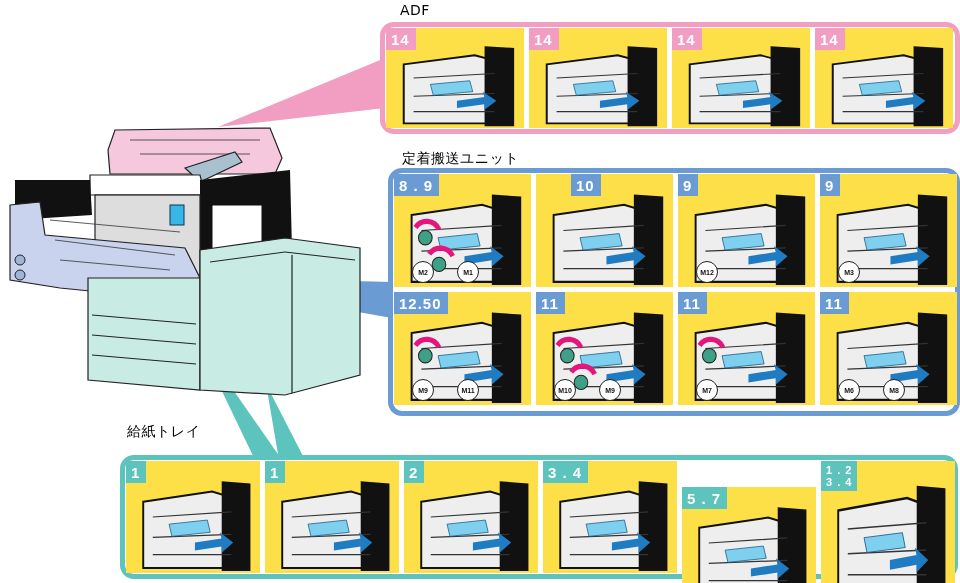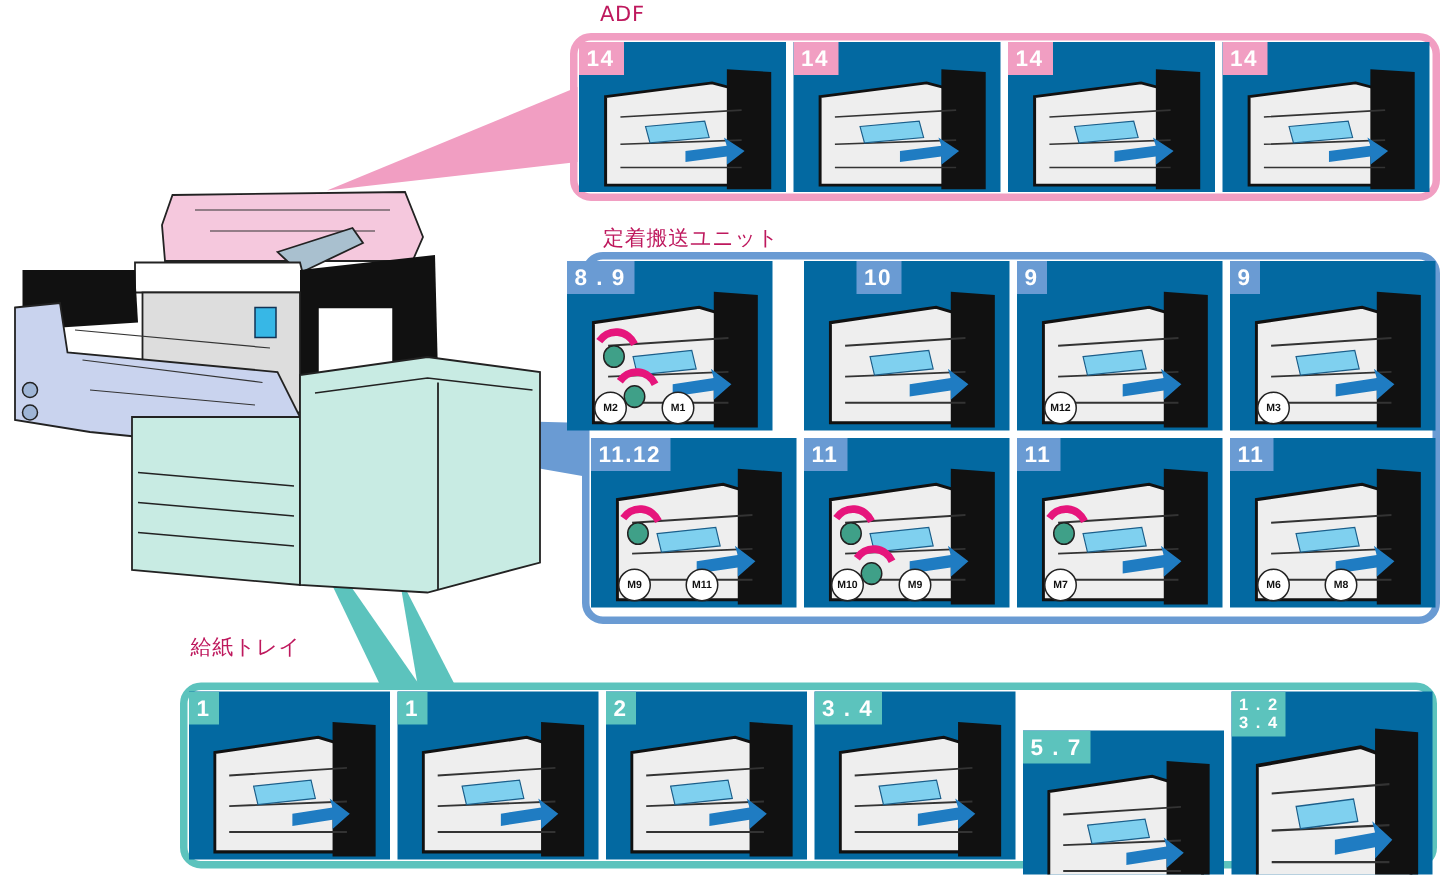--- a/index.html
+++ b/index.html
@@ -5,7 +5,7 @@
   html,body{margin:0;padding:0;background:#fff;}
   body{width:960px;height:583px;position:relative;overflow:hidden;font-family:"DejaVu Sans","Liberation Sans",sans-serif;}
   .abs{position:absolute;}
-  .group-title{position:absolute;font-size:14px;color:#be185d;letter-spacing:0.5px;}
+  .group-title{position:absolute;font-size:14px;color:#000000;letter-spacing:0.5px;}
   .group{position:absolute;border-style:solid;border-width:5px;border-radius:14px;box-sizing:border-box;background:transparent;}
   .frame{position:absolute;background:#0369a1;overflow:hidden;box-sizing:border-box;}
   .badge{position:absolute;left:0;top:0;color:#fff;font-weight:bold;font-family:"Liberation Sans","DejaVu Sans",sans-serif;font-size:15px;line-height:1;padding:4px 6px 3px 5px;letter-spacing:1px;z-index:2;}

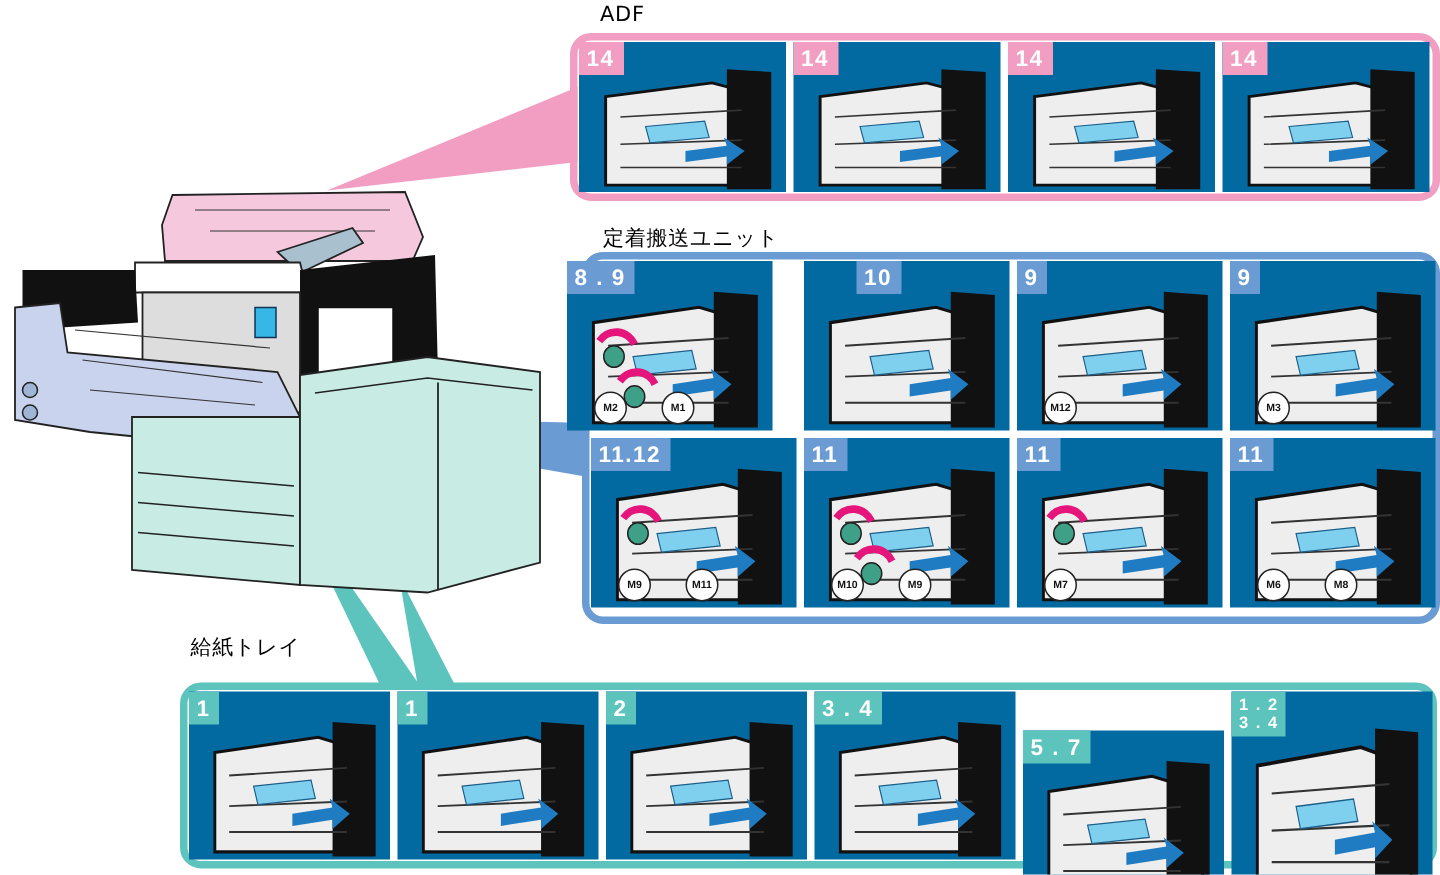--- a/index.html
+++ b/index.html
@@ -7,7 +7,7 @@
   .abs{position:absolute;}
   .group-title{position:absolute;font-size:14px;color:#000000;letter-spacing:0.5px;}
   .group{position:absolute;border-style:solid;border-width:5px;border-radius:14px;box-sizing:border-box;background:transparent;}
-  .frame{position:absolute;background:#0369a1;overflow:hidden;box-sizing:border-box;}
+  .frame{position:absolute;background:#fde047;overflow:hidden;box-sizing:border-box;}
   .badge{position:absolute;left:0;top:0;color:#fff;font-weight:bold;font-family:"Liberation Sans","DejaVu Sans",sans-serif;font-size:15px;line-height:1;padding:4px 6px 3px 5px;letter-spacing:1px;z-index:2;}
   .badge.small{font-size:11px;line-height:12px;padding:3px 5px;}
   .illus{position:absolute;left:0;top:0;width:100%;height:100%;}

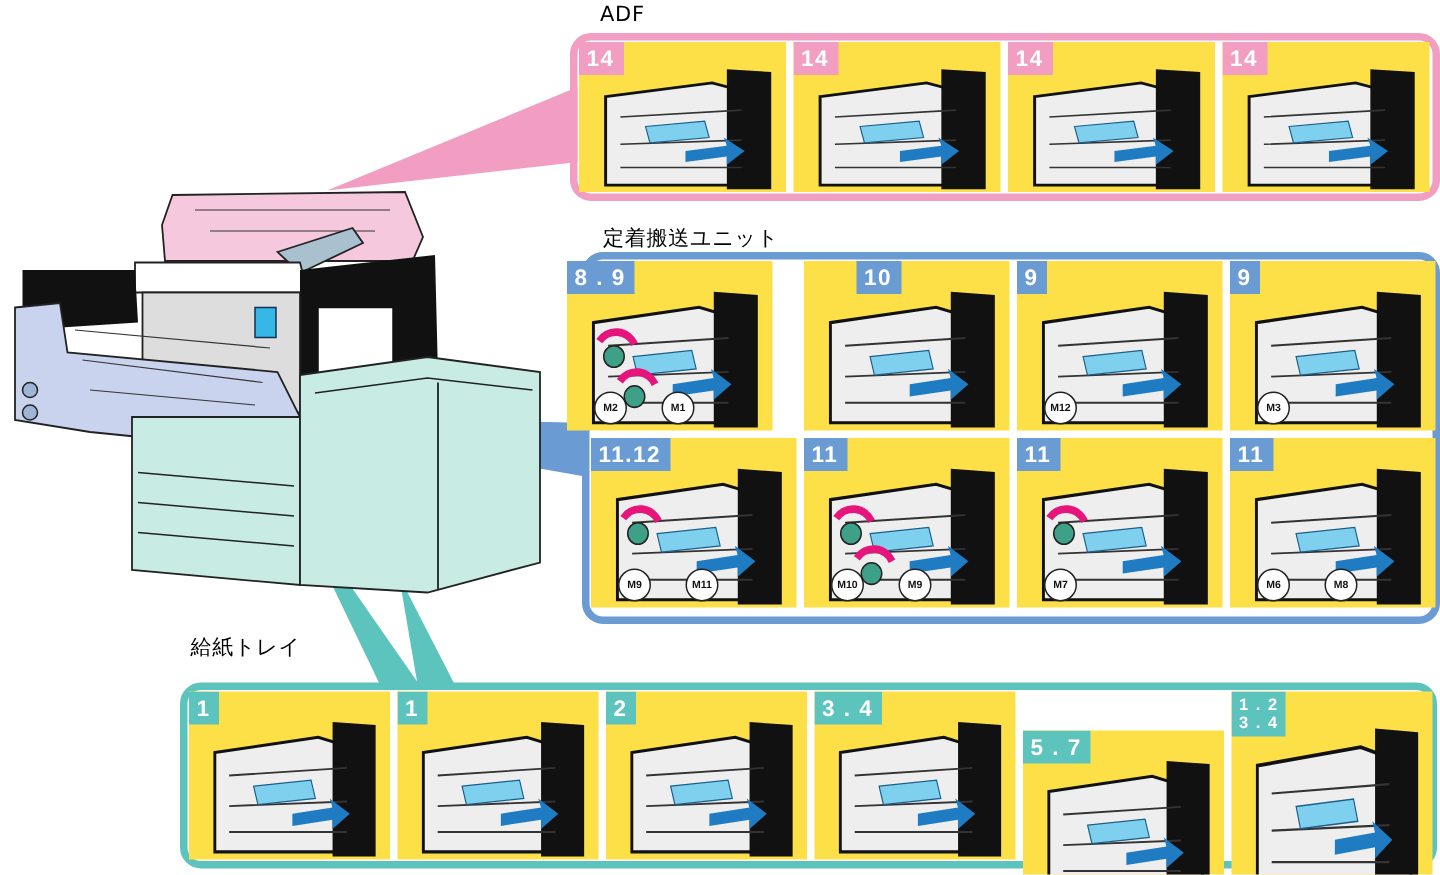--- a/index.html
+++ b/index.html
@@ -105,7 +105,7 @@
 <div class="group-title" style="left:402px;top:150px;">定着搬送ユニット</div>
 <div class="group" style="left:388px;top:168px;width:572px;height:248px;border-color:#6a9bd3;"></div>
 <div id="fuser-frames">
-    <div class="frame" style="left: 378px; top: 174px; width: 137px; height: 113px;">
+    <div class="frame" style="left: 394px; top: 174px; width: 137px; height: 113px;">
       <svg class="illus" viewBox="0 0 140 110" preserveAspectRatio="none">
     <path d="M18 40 L90 30 L125 40 L125 105 L18 105 Z" fill="#eee" stroke="#111" stroke-width="2"></path>
     <path d="M100 20 L130 22 L130 108 L100 108 Z" fill="#111"></path>

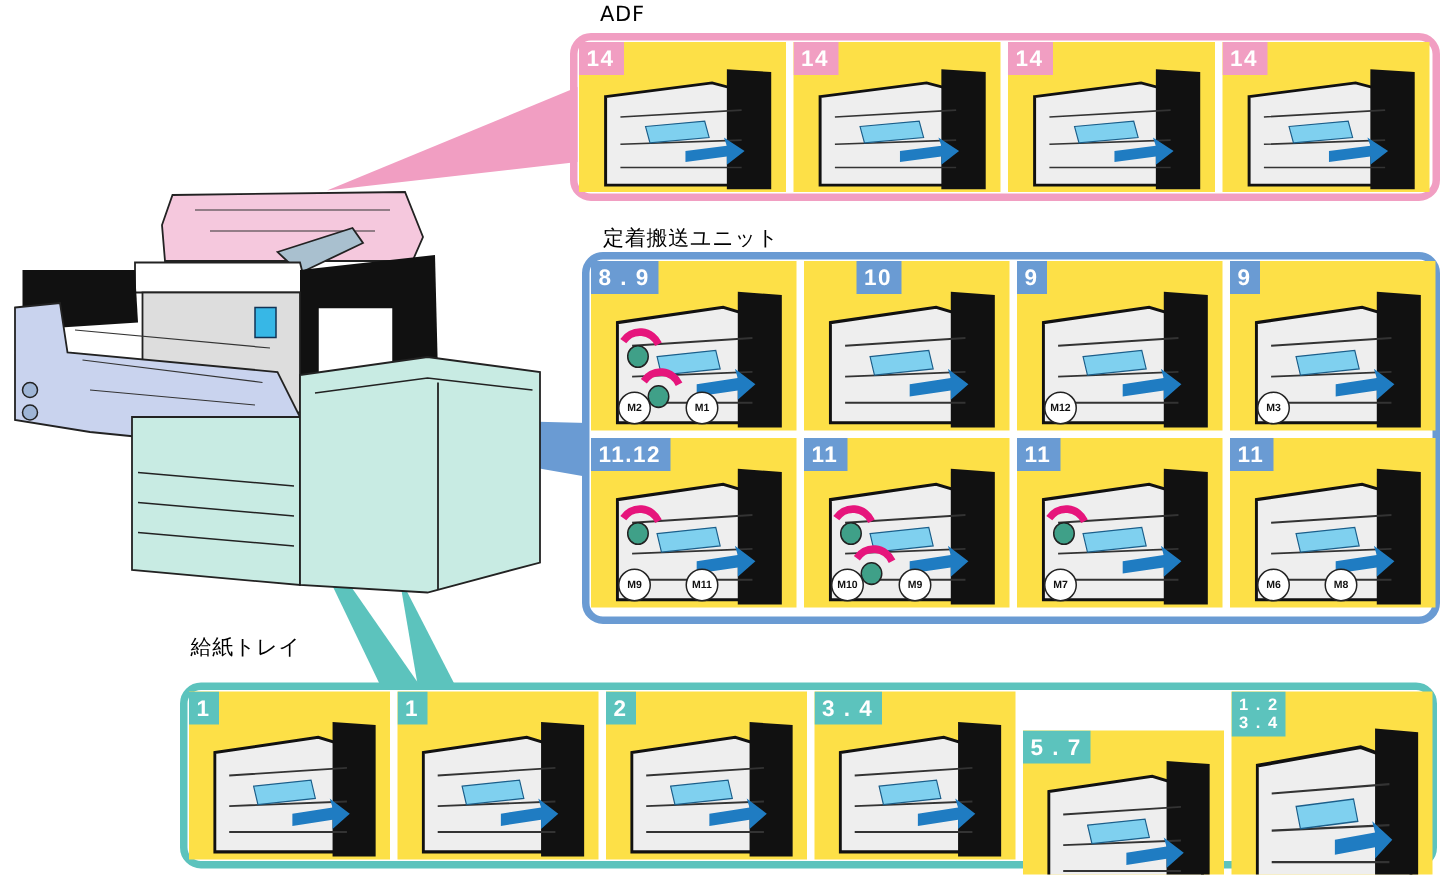--- a/index.html
+++ b/index.html
@@ -166,7 +166,7 @@
     <circle cx="32" cy="62" r="7" fill="#3fa088" stroke="#222"></circle>
              <path d="M22 52 A14 14 0 0 1 46 54" stroke="#e6157c" stroke-width="5" fill="none"></path>
   </svg>
-      <div class="badge" style="background: rgb(106, 155, 211);">11.12</div>
+      <div class="badge" style="background: rgb(106, 155, 211);">12.50</div>
       <div class="mlabel" style="left: 18px; top: 87px;">M9</div>
       <div class="mlabel" style="left: 63px; top: 87px;">M11</div>
     </div>

